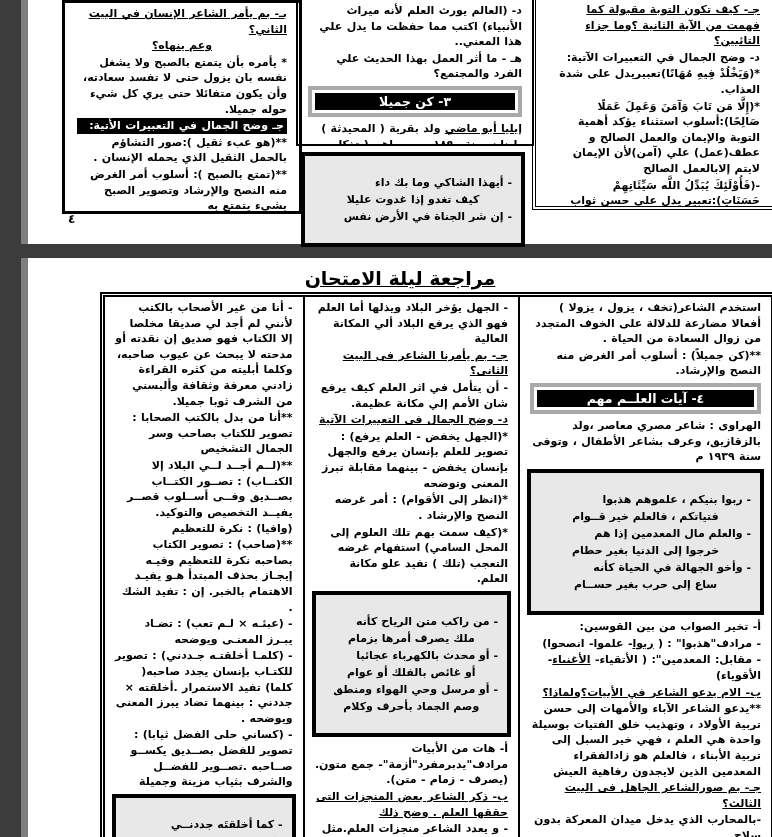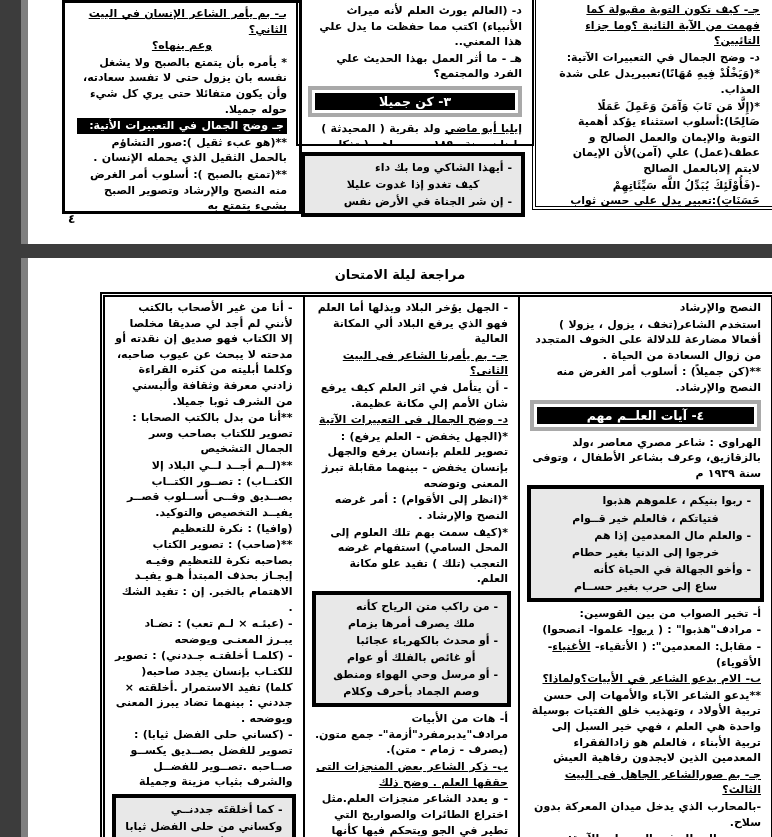--- a/index.html
+++ b/index.html
@@ -25,7 +25,7 @@
   .banner-frame{border:4px solid #a9a9a9;background:#fff;padding:3px;margin:4px 4px;}
   .banner-bar{background:#000;color:#fff;text-align:center;font-size:12.5px;font-weight:bold;padding:1px 4px;letter-spacing:1px;}
 
-  .poem{background:#e8e8e8;border:4px solid #000;padding:3px 9px;margin:4px 1px;}
+  .poem{background:#e8e8e8;border:4px solid #000;padding:18px 9px;margin:4px 1px;}
   .poem .poem-line{font-size:11px;font-weight:bold;text-align:right;line-height:1.55;margin:0;}
   .poem .poem-line.second{text-align:center;}
 

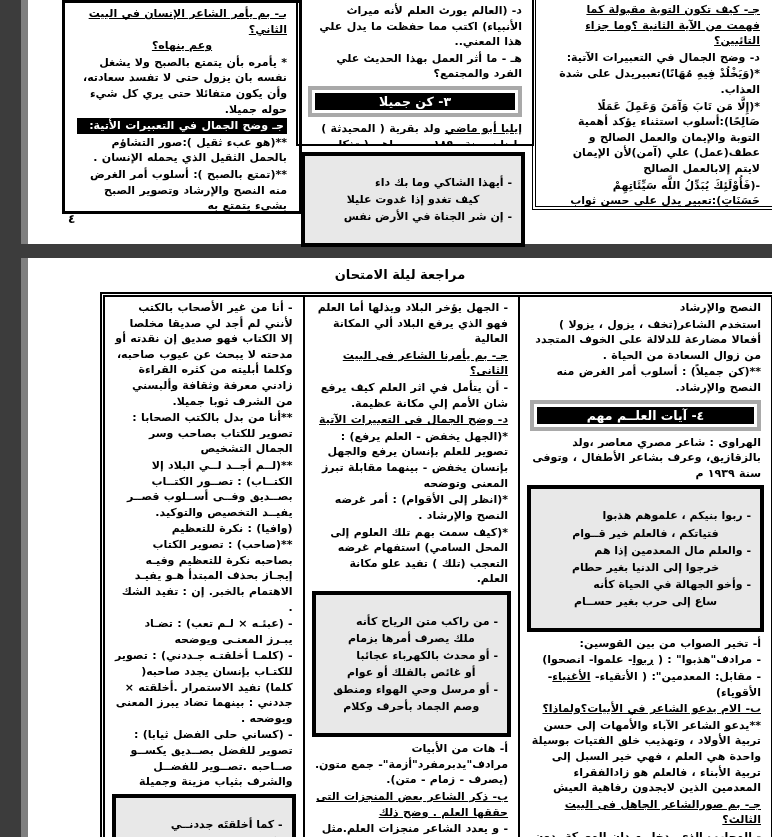--- a/index.html
+++ b/index.html
@@ -37,7 +37,7 @@
   #topRightCol{position:absolute;left:504px;top:0;width:218px;height:204px;border:4px double #000;border-top:none;padding:1px 10px;overflow:hidden;}
 
   
-  #reviewTitle{position:absolute;top:9px;left:0;width:100%;text-align:center;font-size:13px;font-weight:bold;color:#000;}
+  #reviewTitle{position:absolute;top:9px;left:0;width:100%;text-align:center;font-size:19px;font-weight:bold;color:#000;text-decoration:underline;}
   #reviewTable{
     position:absolute;left:72px;top:34px;width:666px;height:560px;
     border:5px double #000;

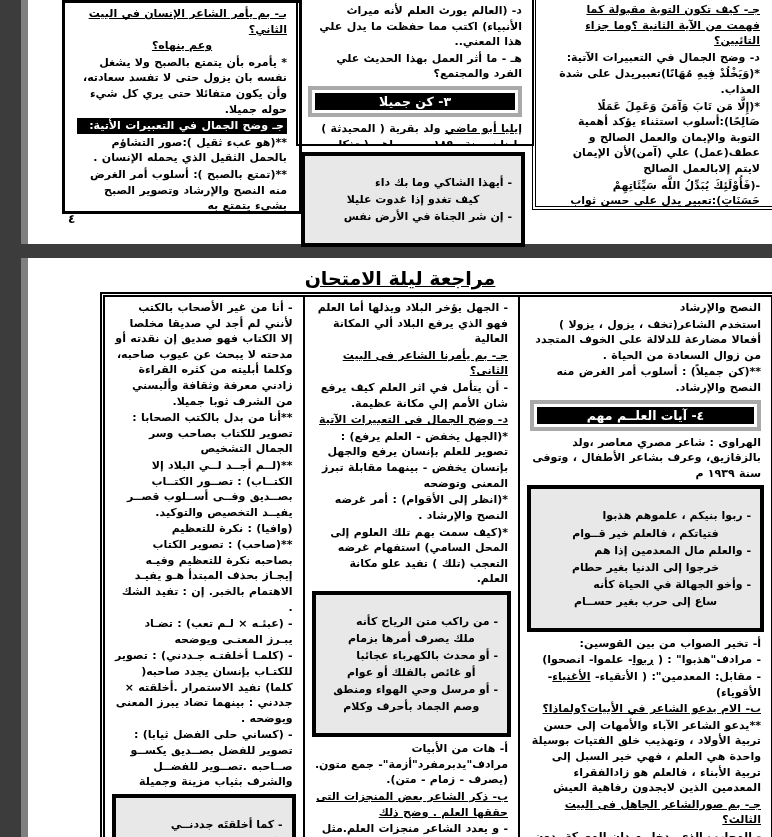--- a/index.html
+++ b/index.html
@@ -89,7 +89,6 @@
   <div id="reviewTitle">مراجعة ليلة الامتحان</div>
   <div id="reviewTable">
     <div class="rcol" id="colRight">
-        <div class="para">النصح والإرشاد</div>
         <div class="para">استخدم الشاعر(تخف ، يزول ، يزولا ) أفعالا مضارعة للدلالة على الخوف المتجدد من زوال السعادة من الحياة .</div>
         <div class="para">**(كن جميلاً) : أسلوب أمر الغرض منه النصح والإرشاد.</div>
         <div class="banner-frame">

